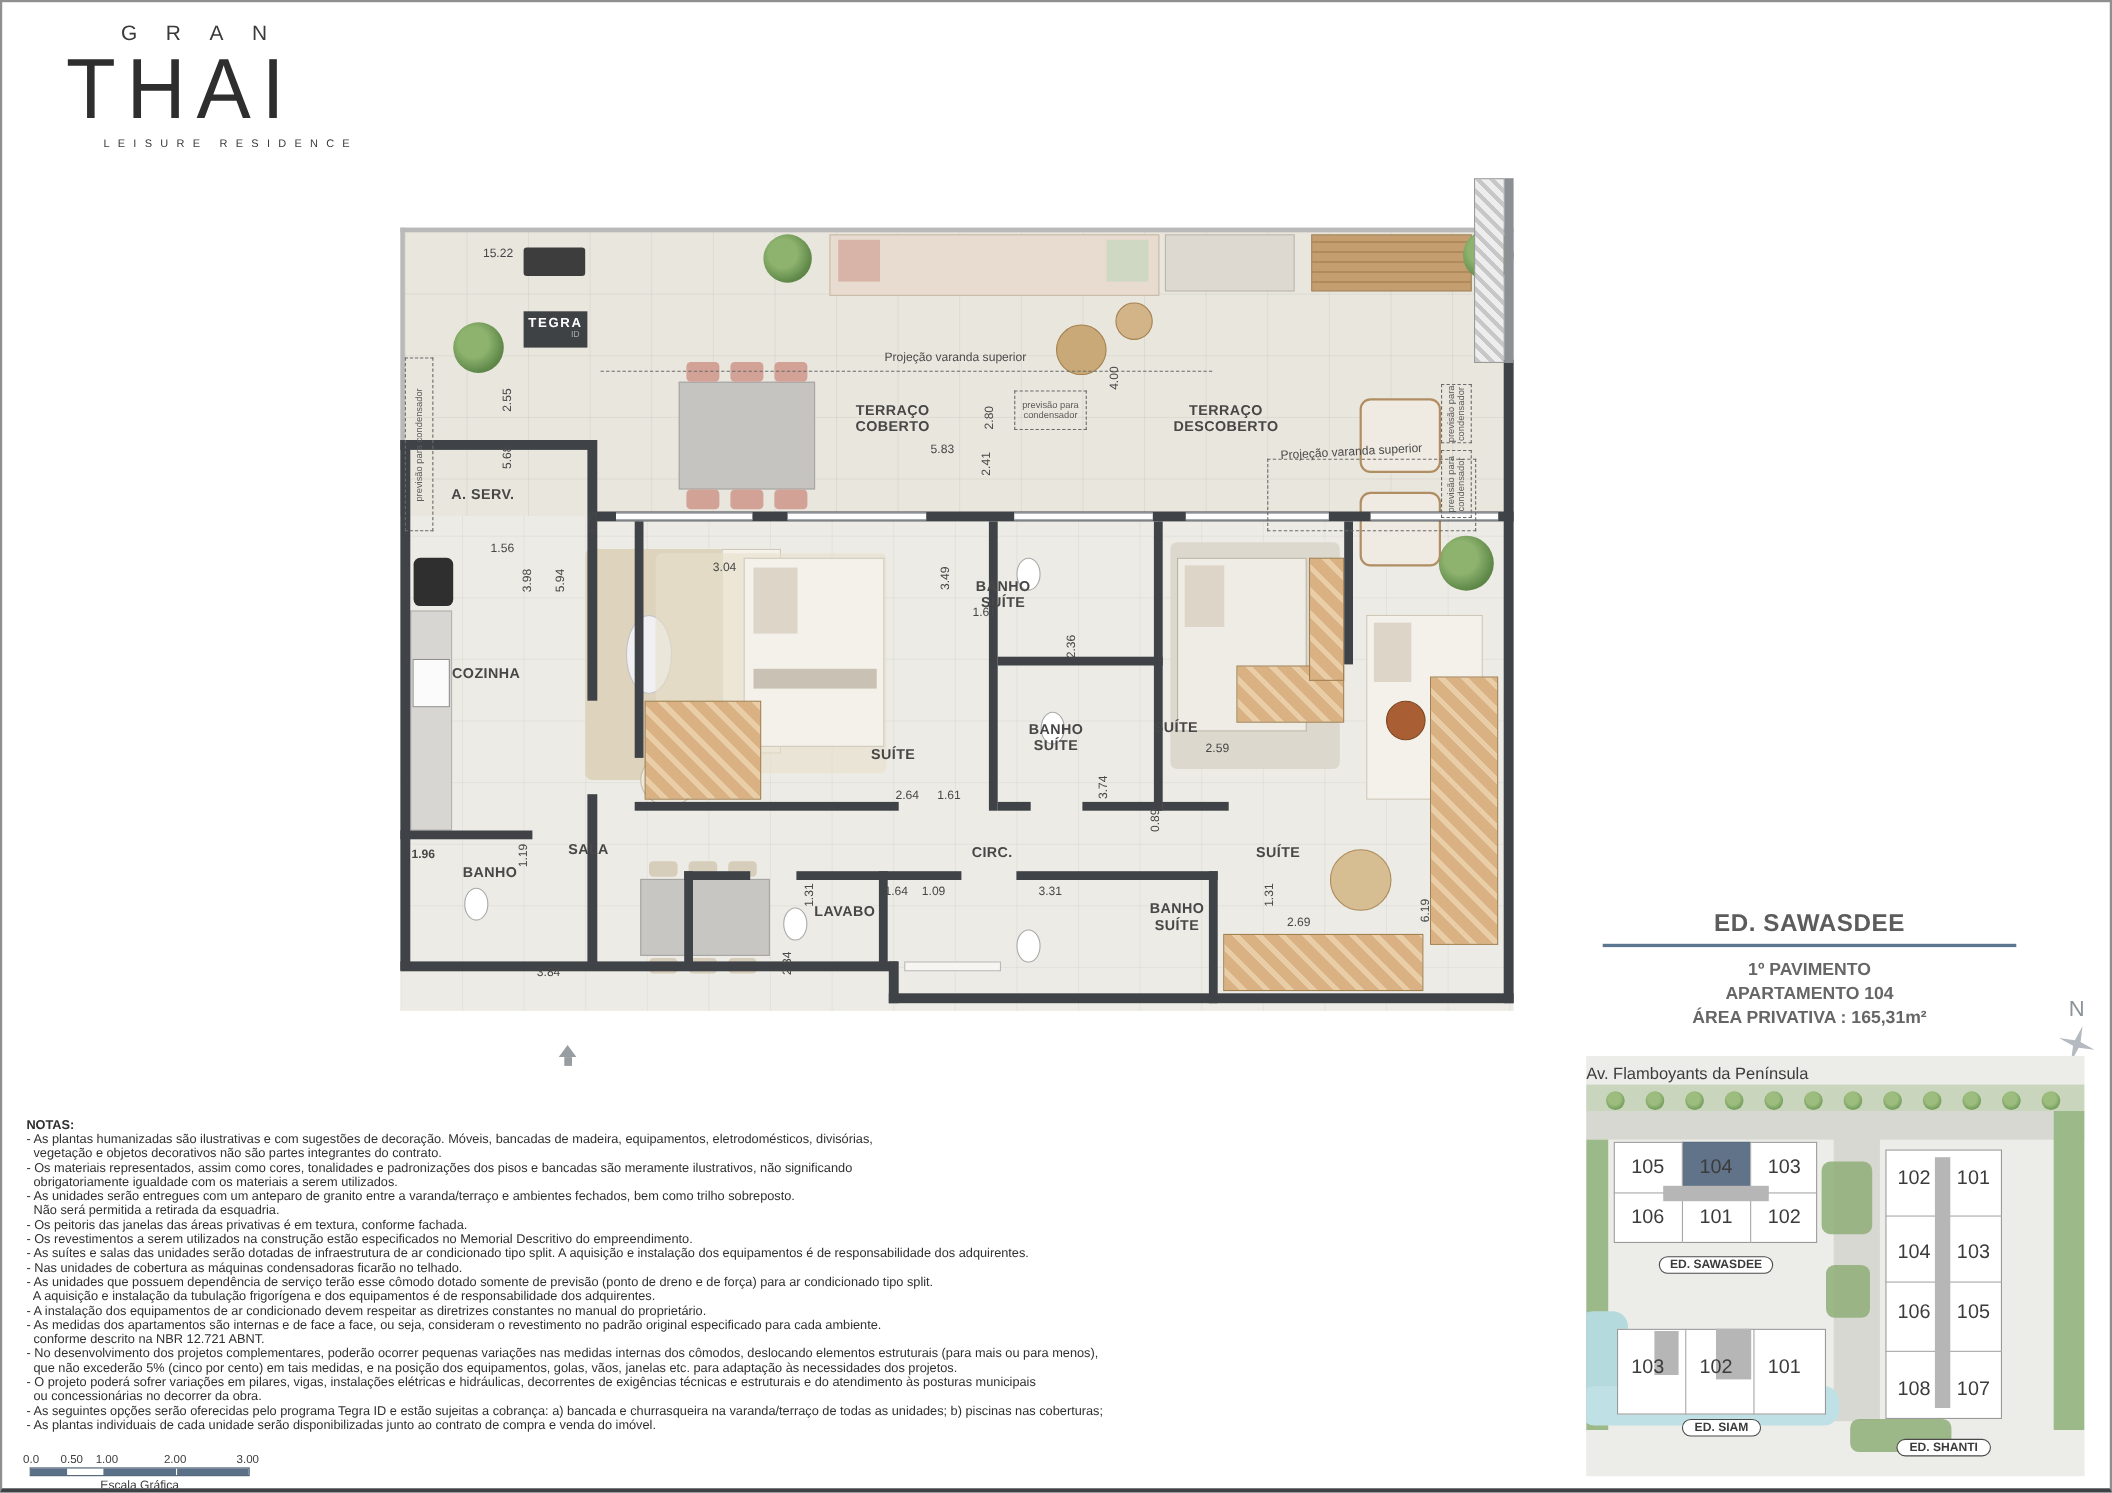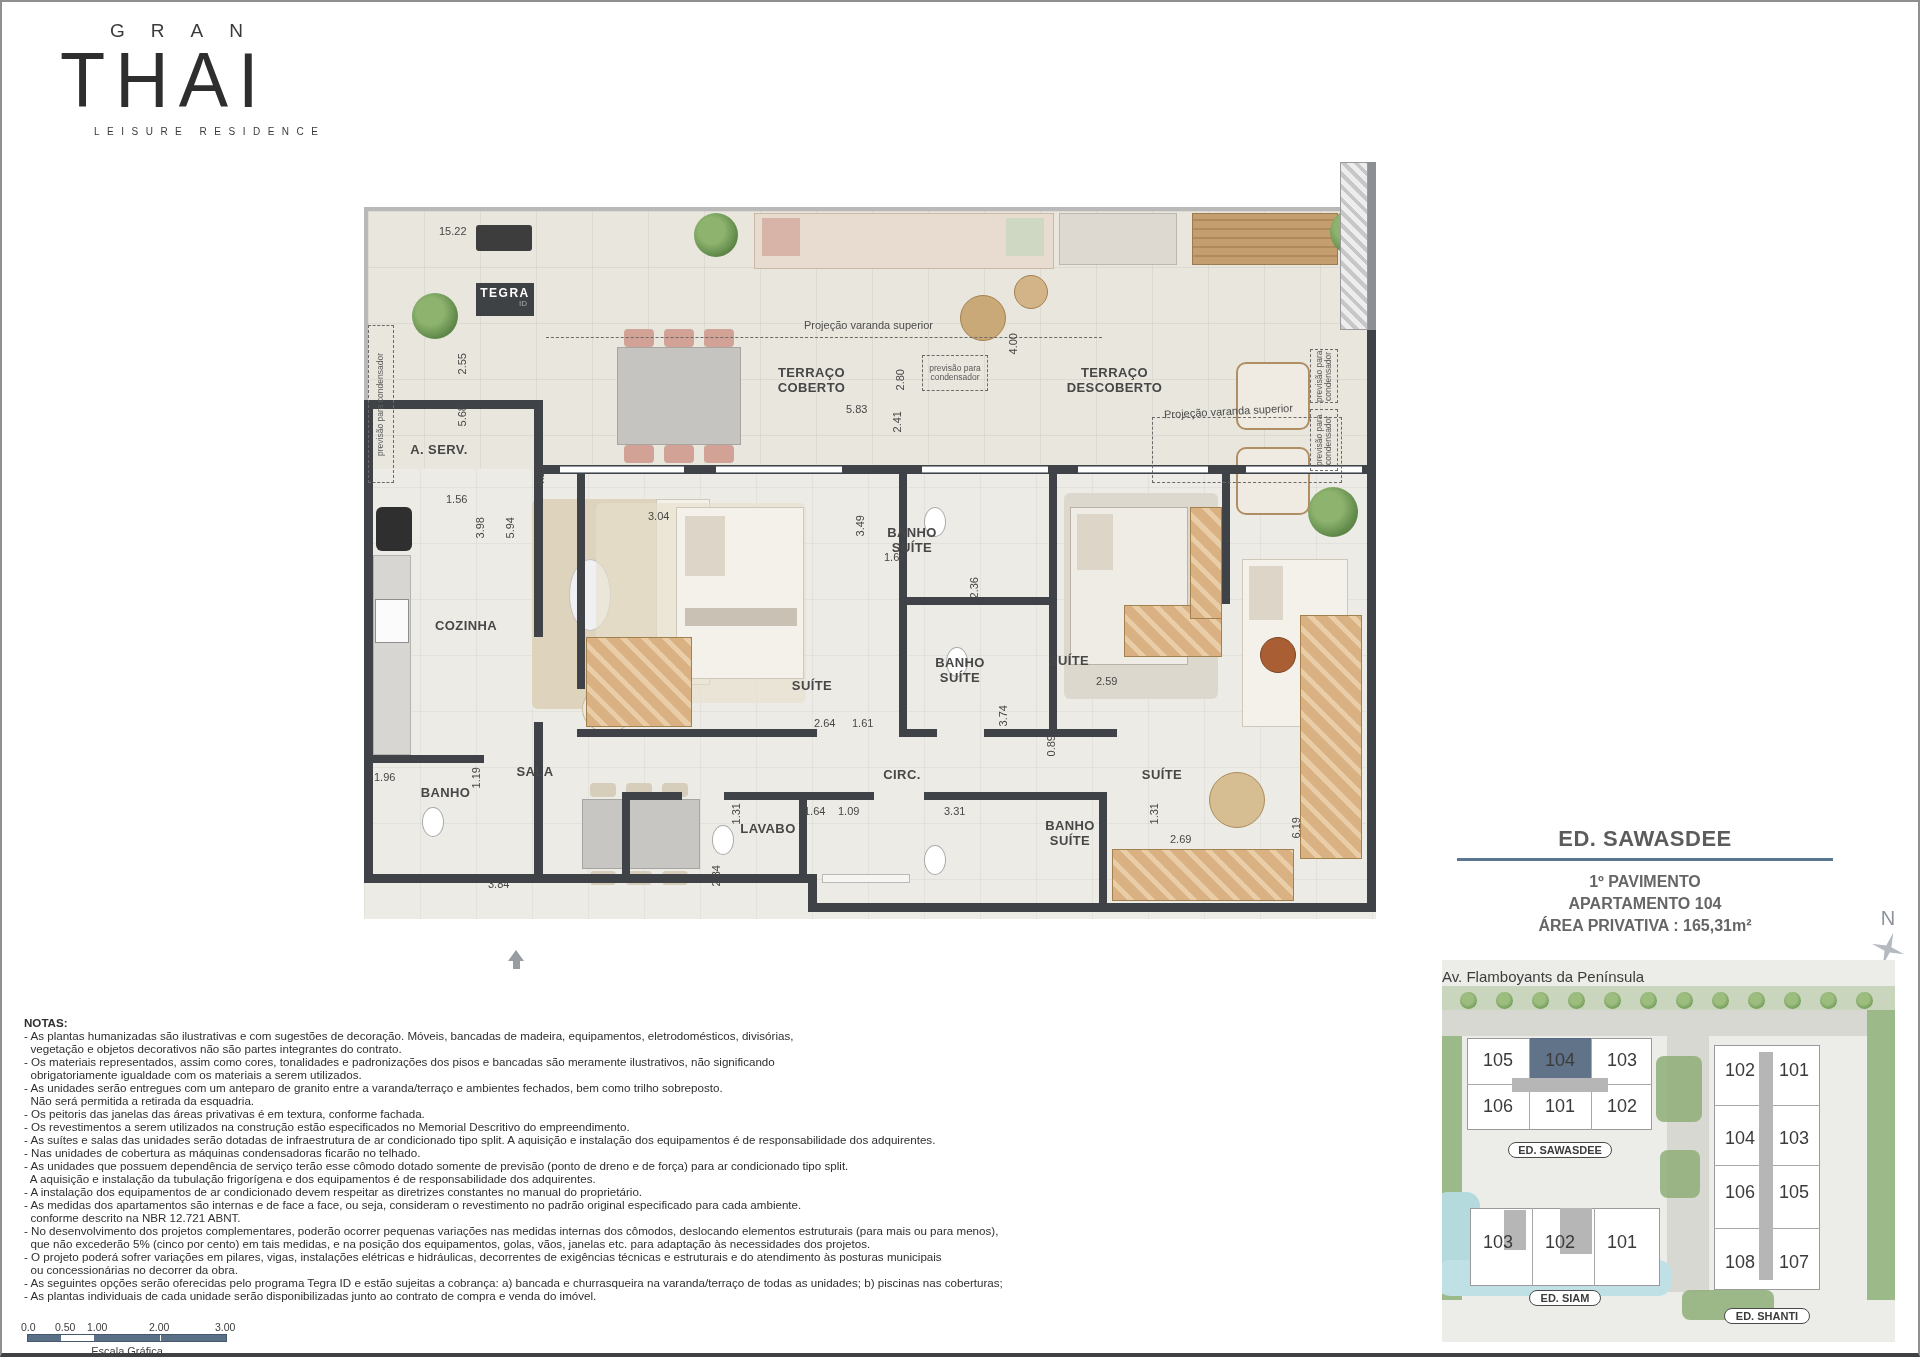--- a/index.html
+++ b/index.html
@@ -227,7 +227,7 @@
     <div class="rlabel" style="left:400px;top:158px;width:95px;">TERRAÇO COBERTO</div>
     <div class="rlabel" style="left:688px;top:158px;width:125px;">TERRAÇO DESCOBERTO</div>
     <div class="rlabel" style="left:40px;top:235px;width:70px;">A. SERV.</div>
-    <div class="rlabel" style="left:42px;top:411px;width:72px;margin-left:24px;">COZINHA</div>
+    <div class="rlabel" style="left:42px;top:397px;width:72px;">COZINHA</div>
     <div class="rlabel" style="left:150px;top:557px;width:42px;">SALA</div>
     <div class="rlabel" style="left:54px;top:578px;width:55px;">BANHO</div>
     <div class="rlabel" style="left:424px;top:471px;width:48px;">SUÍTE</div>

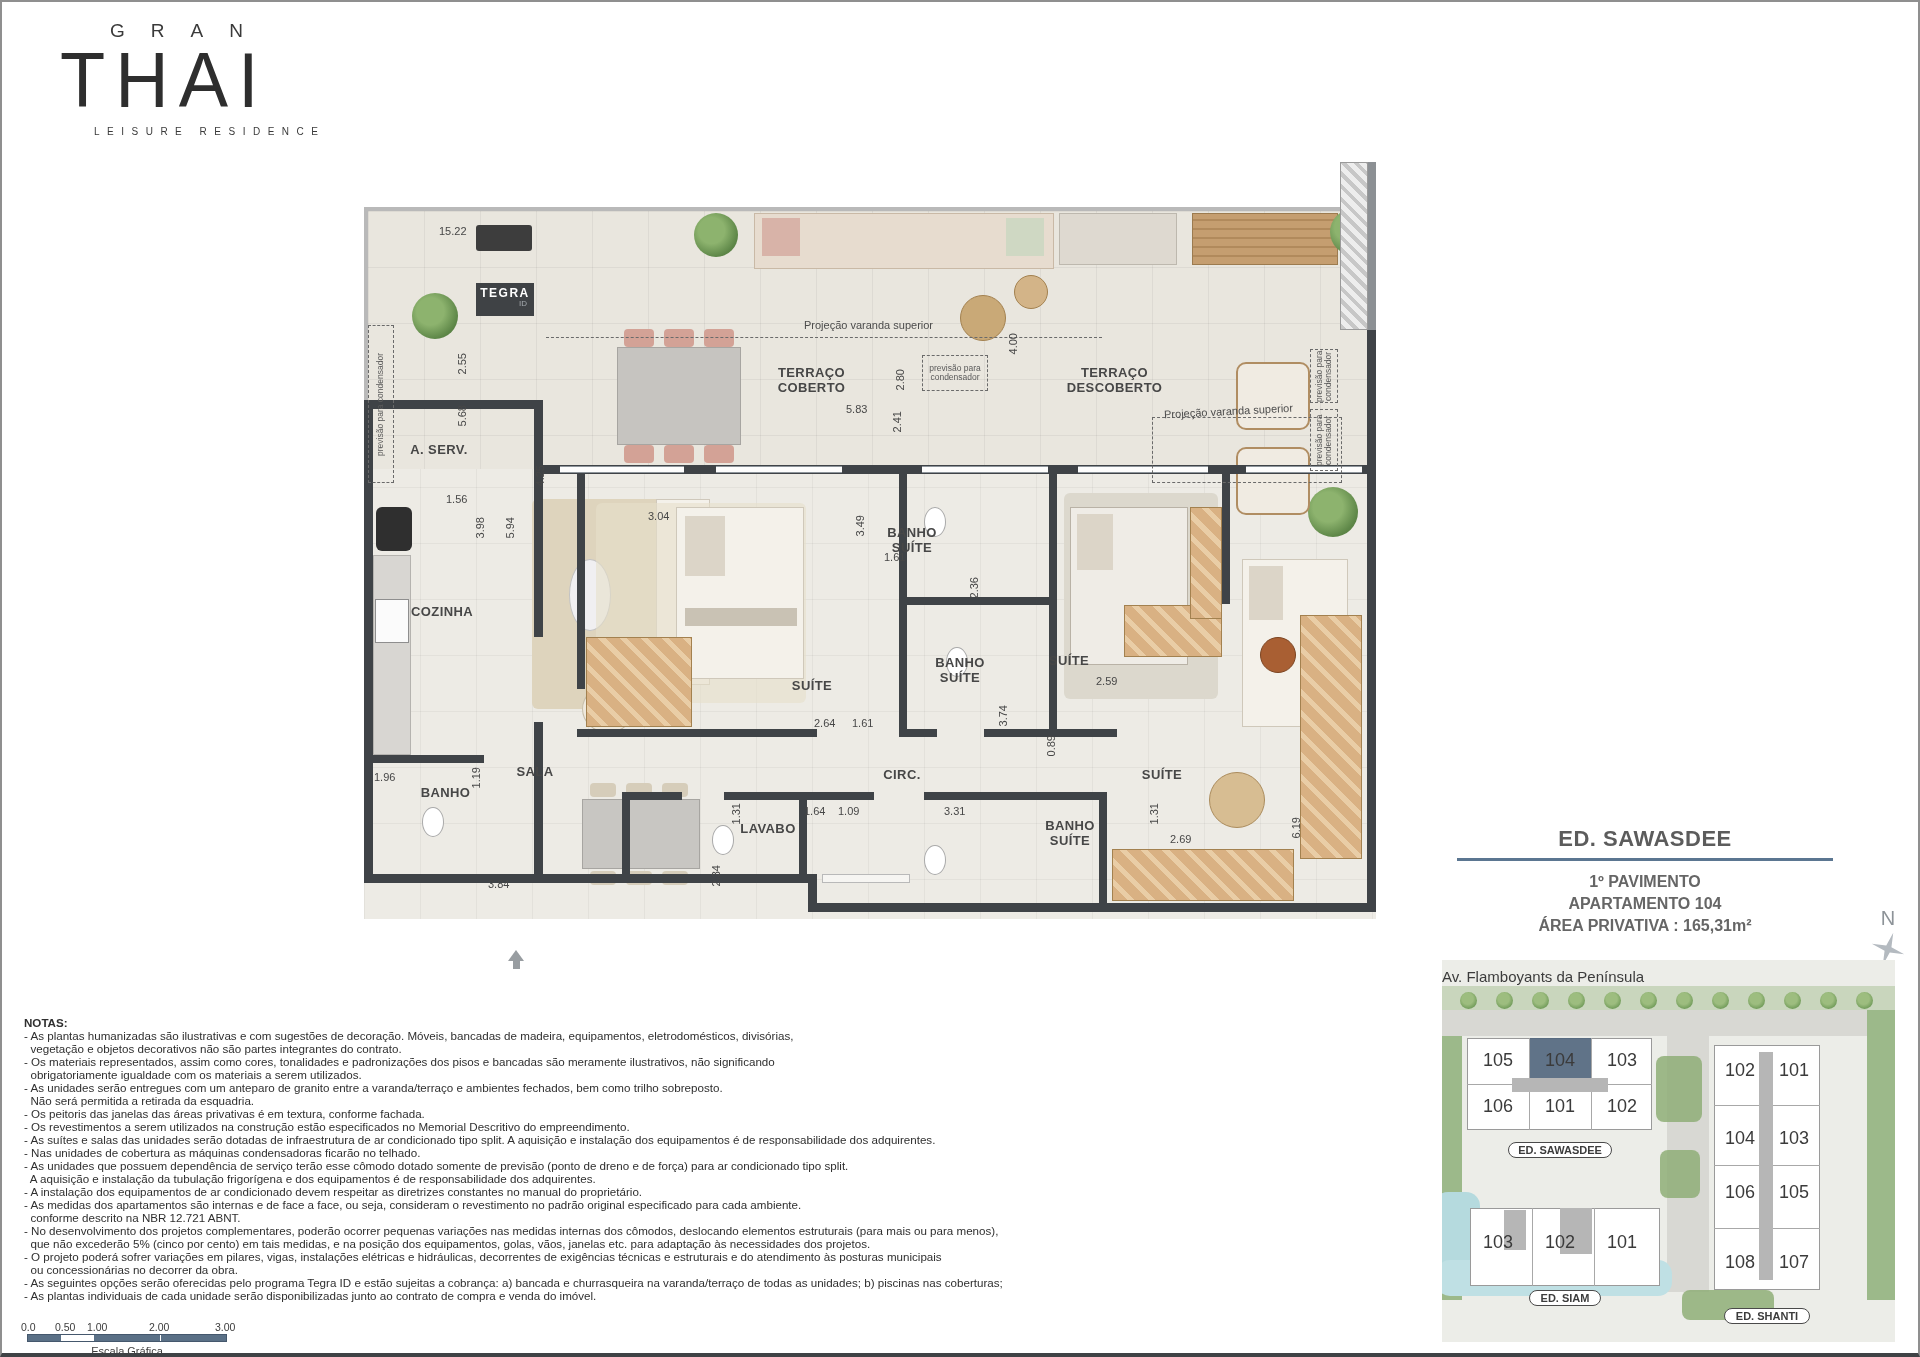--- a/index.html
+++ b/index.html
@@ -259,7 +259,7 @@
     <div class="dim" style="left:732px;top:468px;">2.59</div>
     <div class="dim vert" style="left:633px;top:498px;">3.74</div>
     <div class="dim vert" style="left:681px;top:528px;">0.89</div>
-    <div class="dim" style="left:10px;top:564px;">1.96</div>
+    <div class="dim" style="left:10px;top:564px;font-weight:bold;">1.96</div>
     <div class="dim vert" style="left:106px;top:560px;">1.19</div>
     <div class="dim" style="left:124px;top:671px;">3.84</div>
     <div class="dim vert" style="left:346px;top:658px;">2.34</div>

